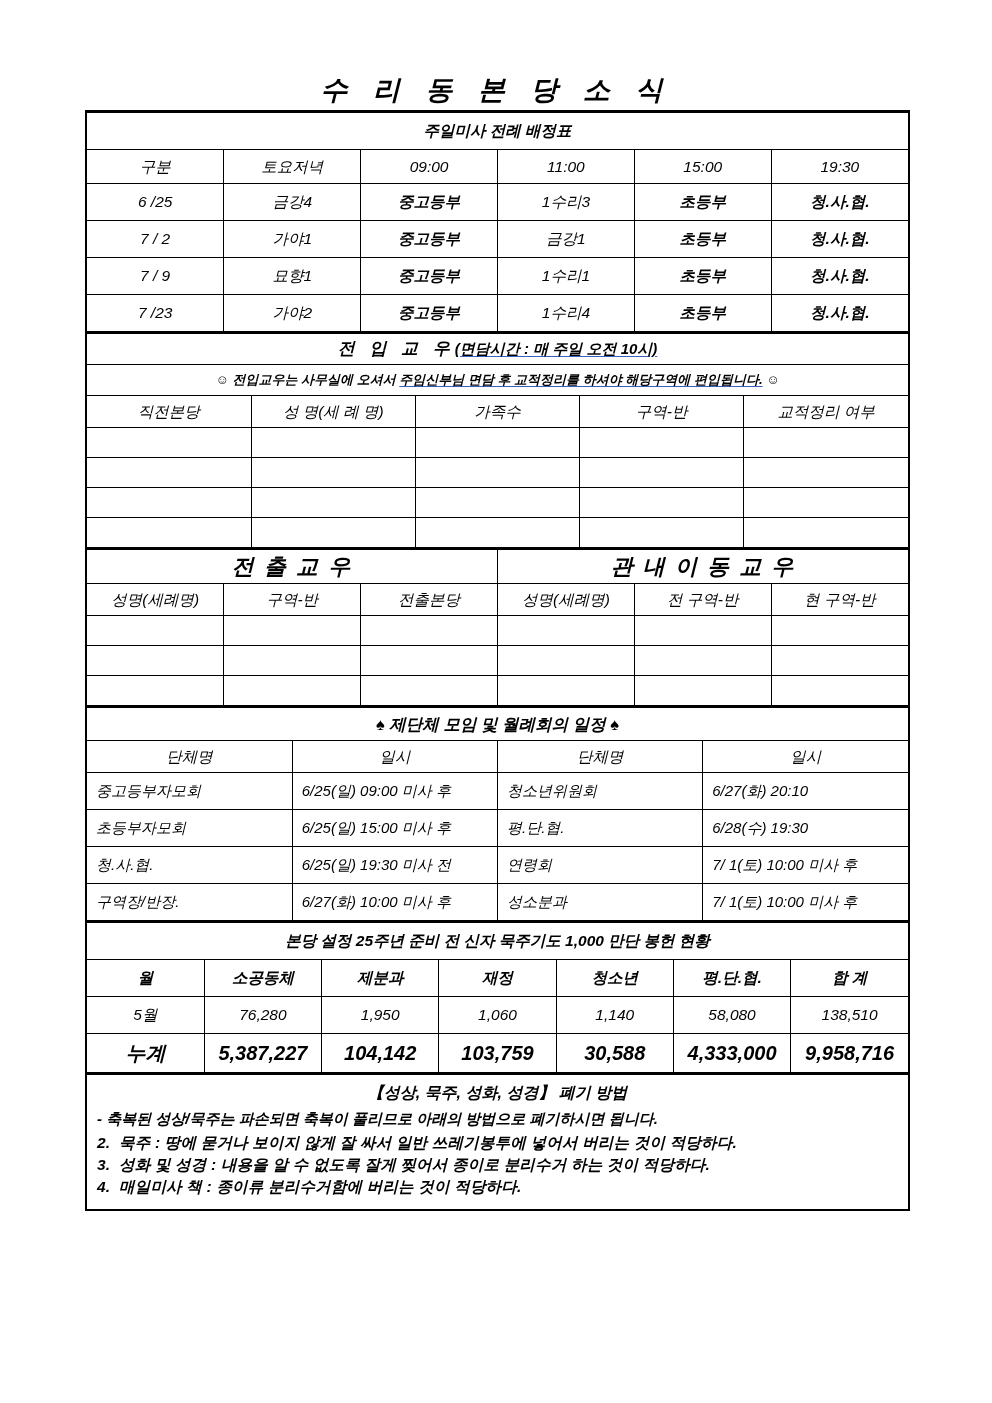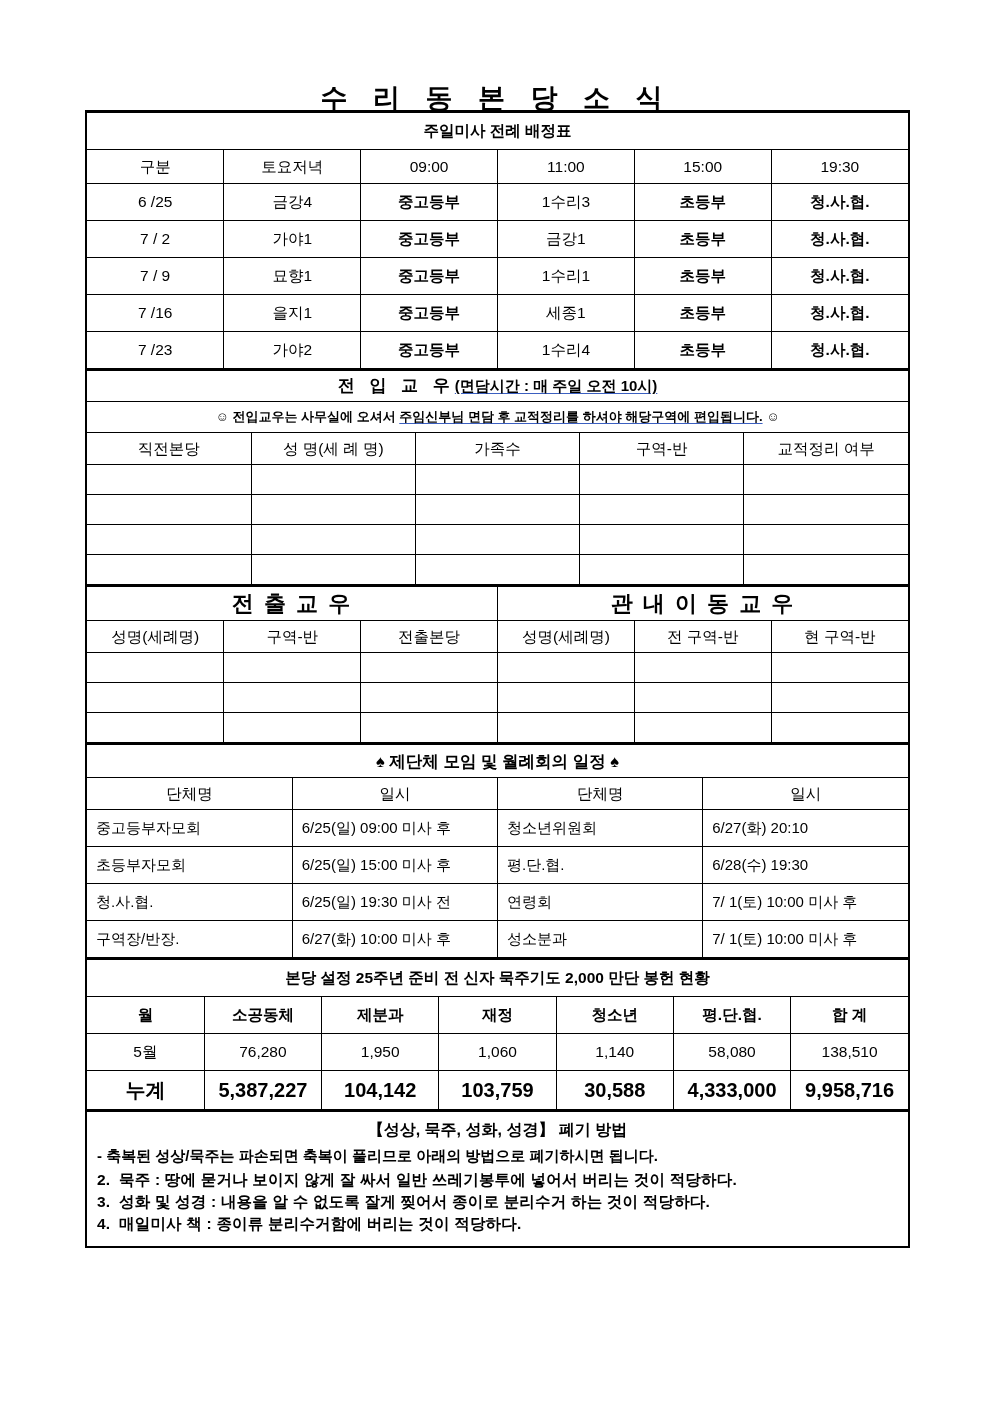--- a/index.html
+++ b/index.html
@@ -19,8 +19,9 @@
     width: 992px;
     height: 1403px;
     box-sizing: border-box;
-    padding: 12px;
+    padding: 4px;
     position: relative;
+    font-style: italic;
   }
   .doc-title {
     text-align: center;

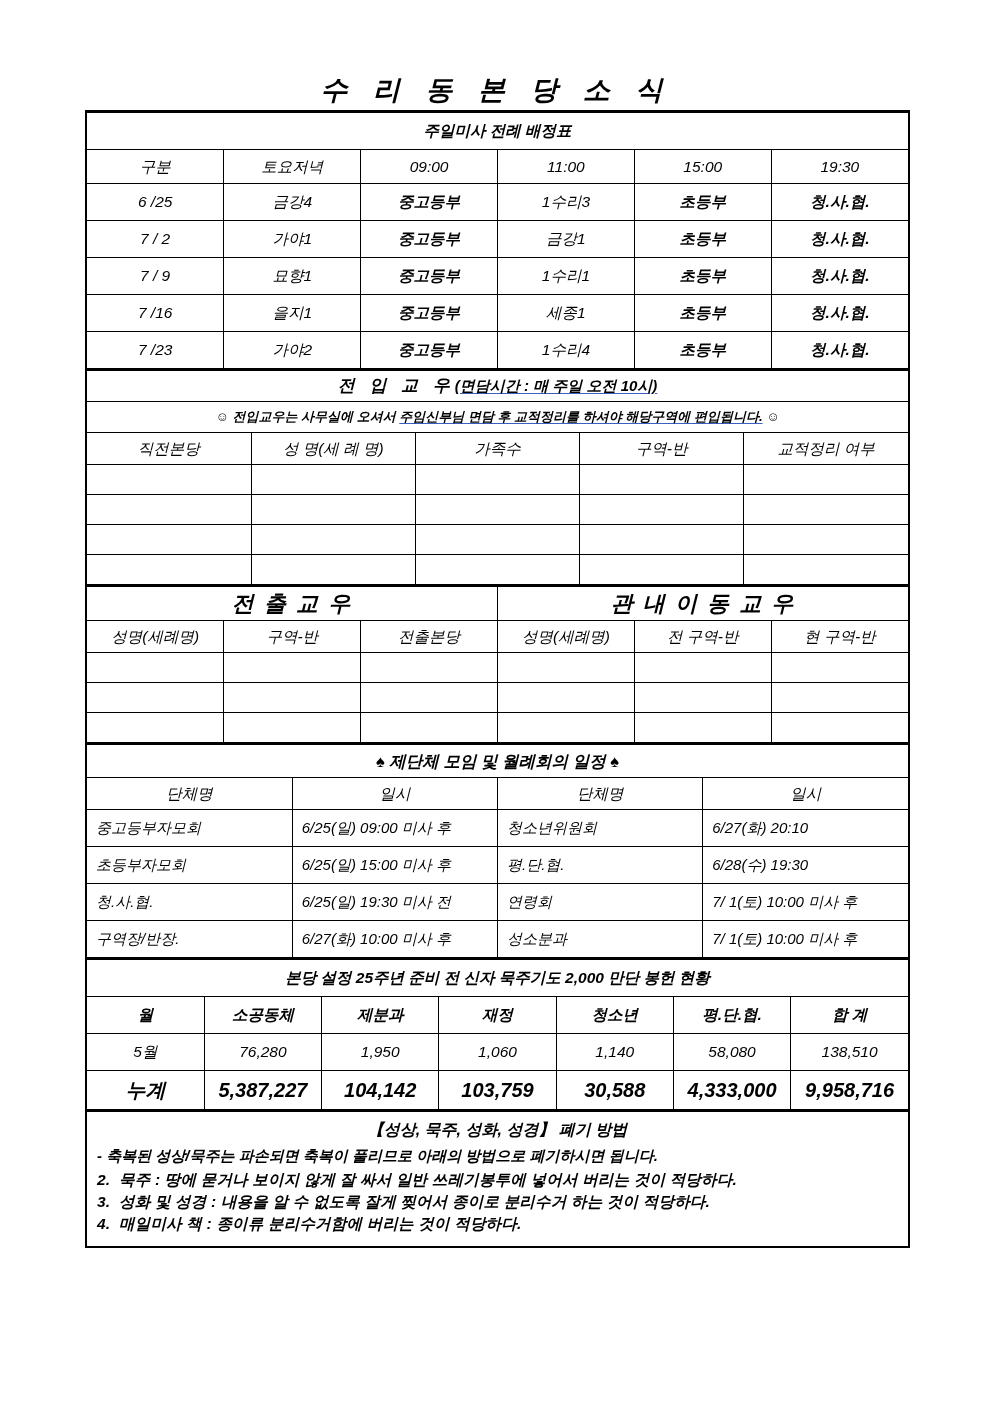--- a/index.html
+++ b/index.html
@@ -175,14 +175,6 @@
           <td class="bold edge-r">청.사.협.</td>
         </tr>
         <tr>
-          <td class="edge-l">7 /16</td>
-          <td>을지1</td>
-          <td class="bold">중고등부</td>
-          <td>세종1</td>
-          <td class="bold">초등부</td>
-          <td class="bold edge-r">청.사.협.</td>
-        </tr>
-        <tr>
           <td class="edge-l">7 /23</td>
           <td>가야2</td>
           <td class="bold">중고등부</td>

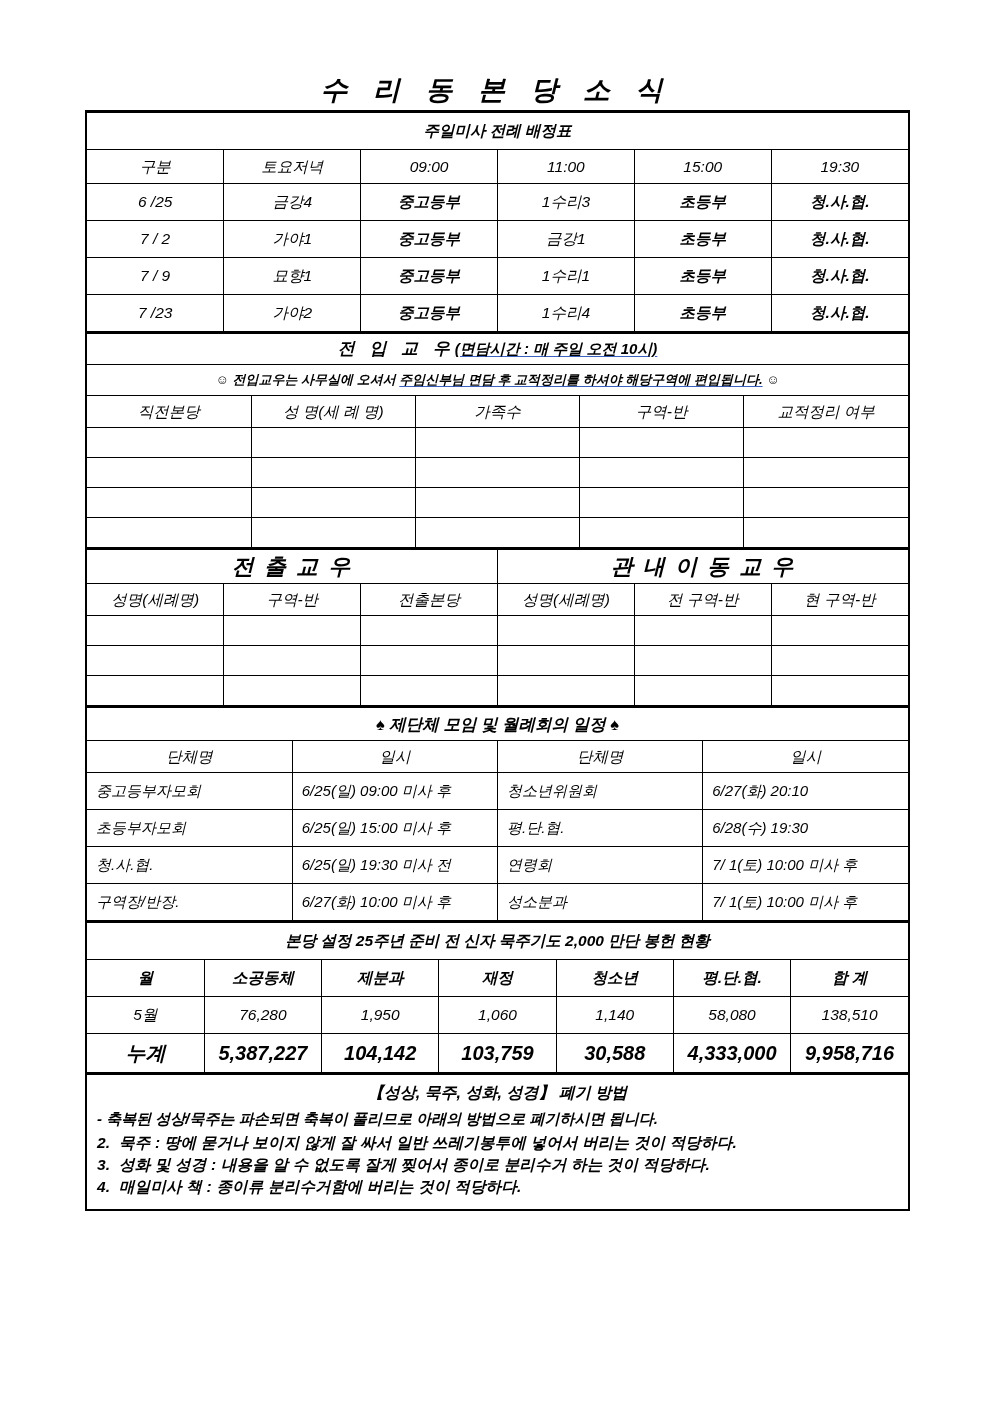--- a/index.html
+++ b/index.html
@@ -317,7 +317,7 @@
     <table class="money">
       <tbody>
         <tr class="thick-top">
-          <td class="sect-title edge-l edge-r" colspan="7">본당 설정 25주년 준비 전 신자 묵주기도 2,000 만단 봉헌 현황</td>
+          <td class="sect-title edge-l edge-r" colspan="7">본당 설정 25주년 준비 전 신자 묵주기도 1,000 만단 봉헌 현황</td>
         </tr>
         <tr class="hdr-row bold">
           <td class="edge-l bold" style="width:8%">월</td>

